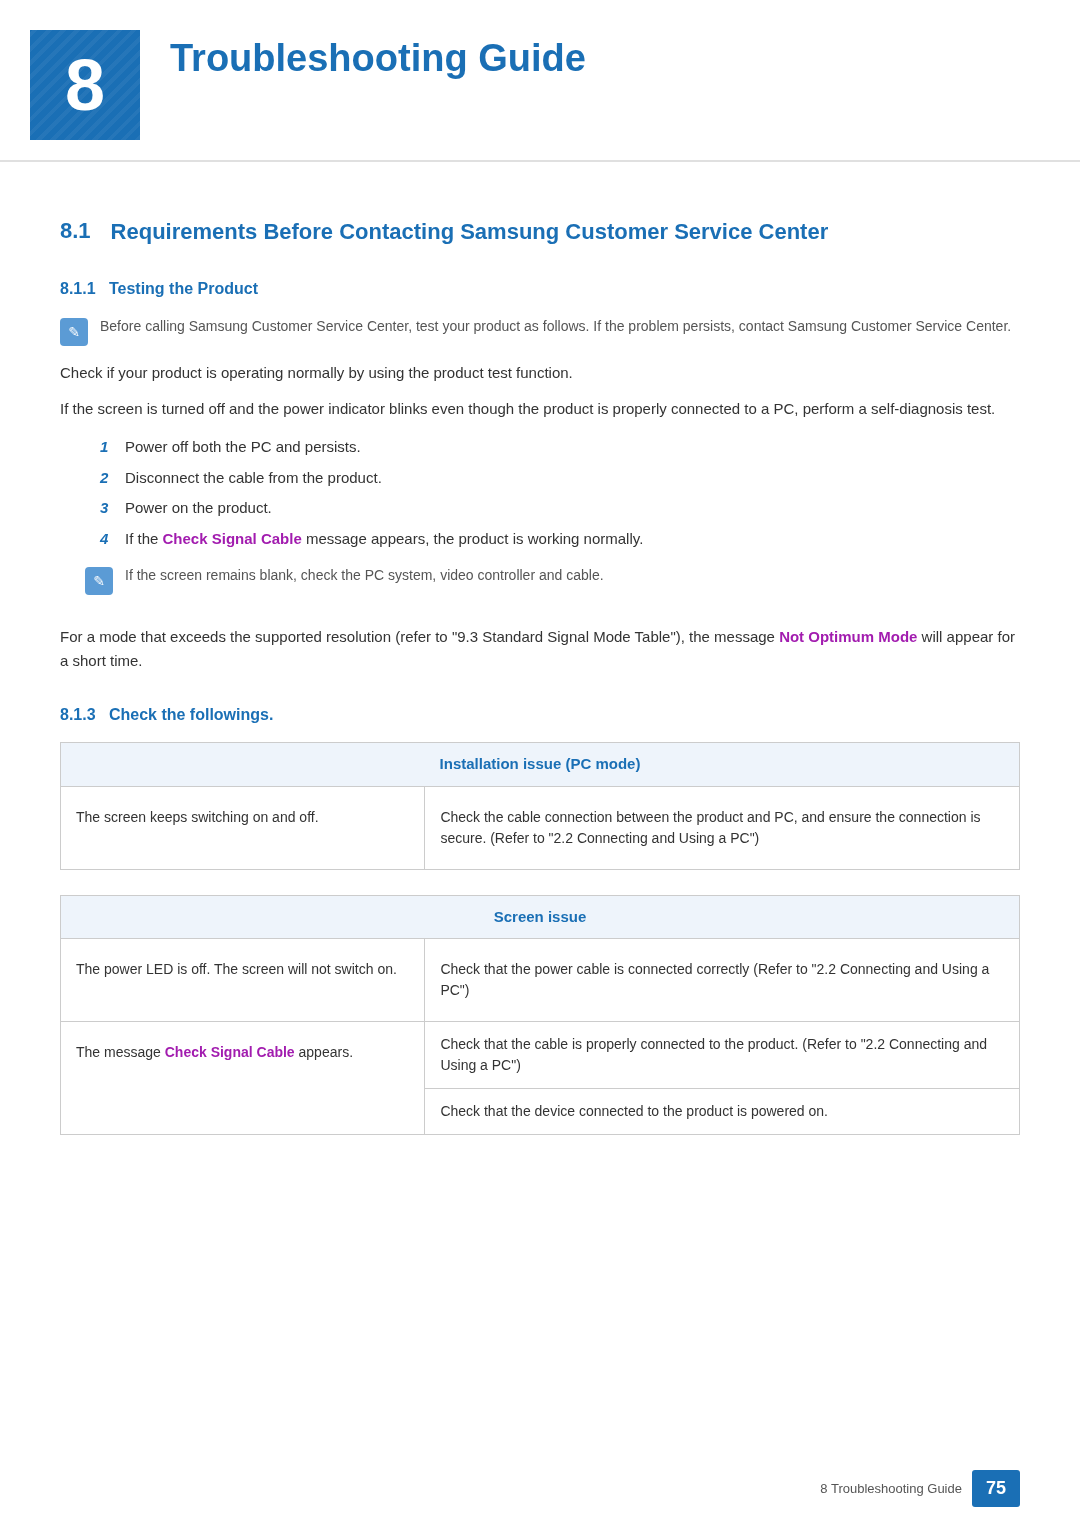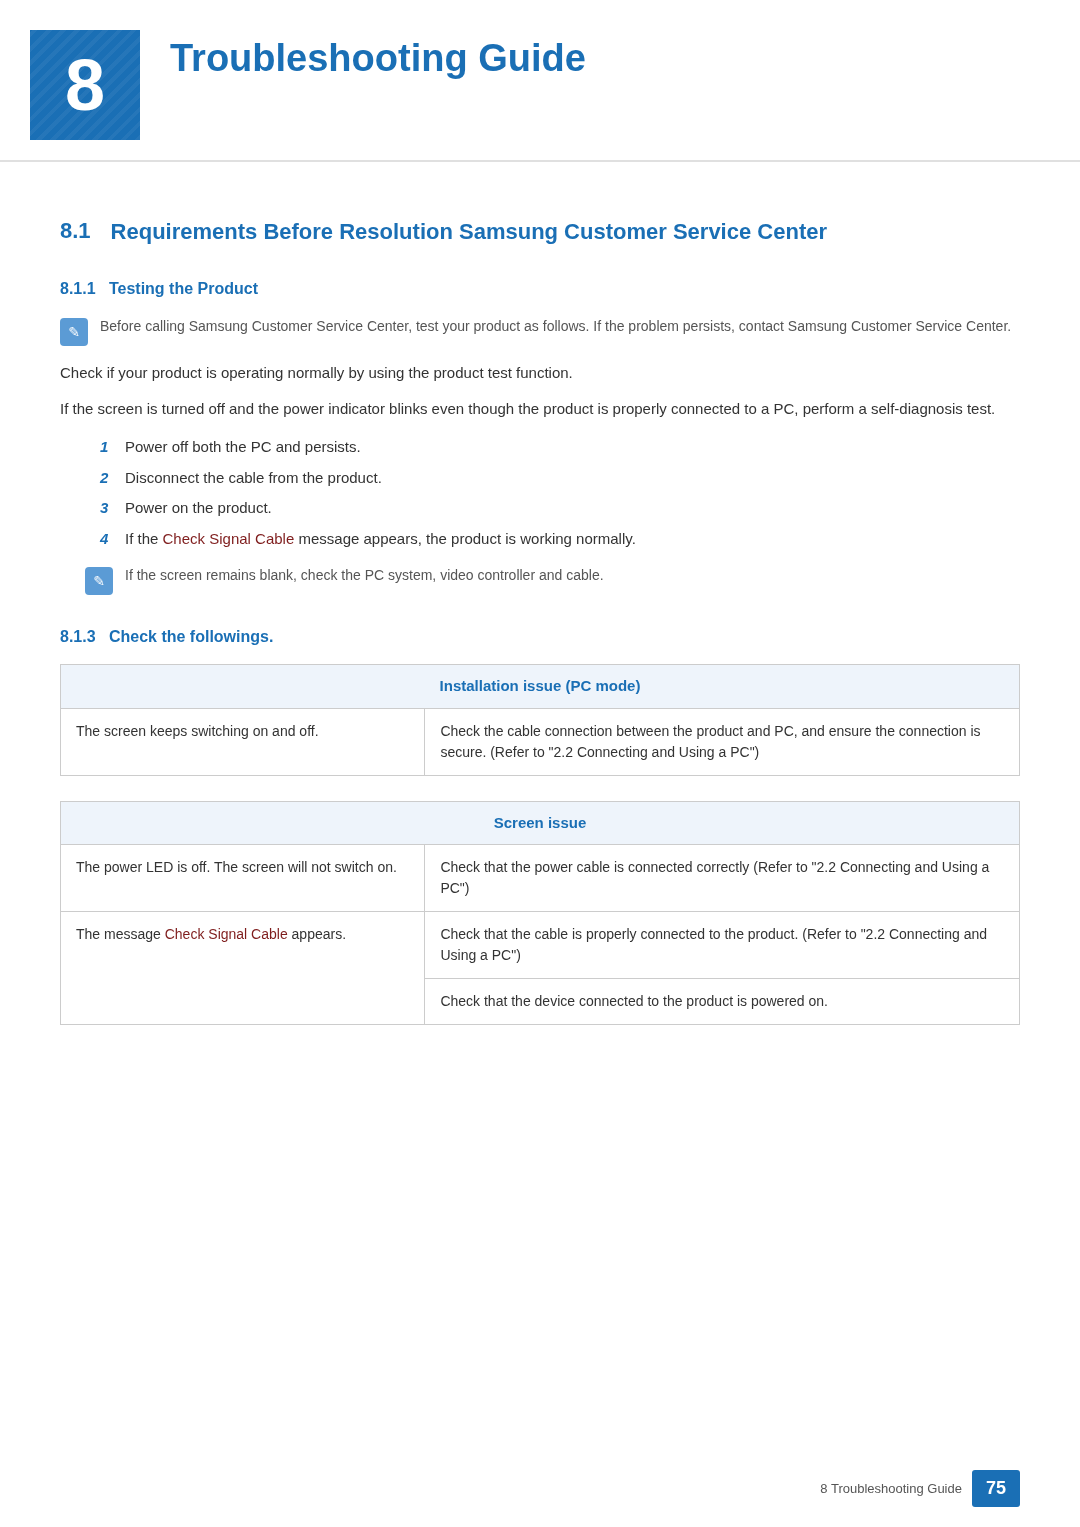--- a/index.html
+++ b/index.html
@@ -259,7 +259,7 @@
   <div class="section-8-1-block">
     <div class="section-heading">
       <span class="section-number">8.1</span>
-      <span class="section-title">Requirements Before Resolution Samsung Customer Service Center</span>
+      <span class="section-title">Requirements Before Contacting Samsung Customer Service Center</span>
     </div>
   </div>
 

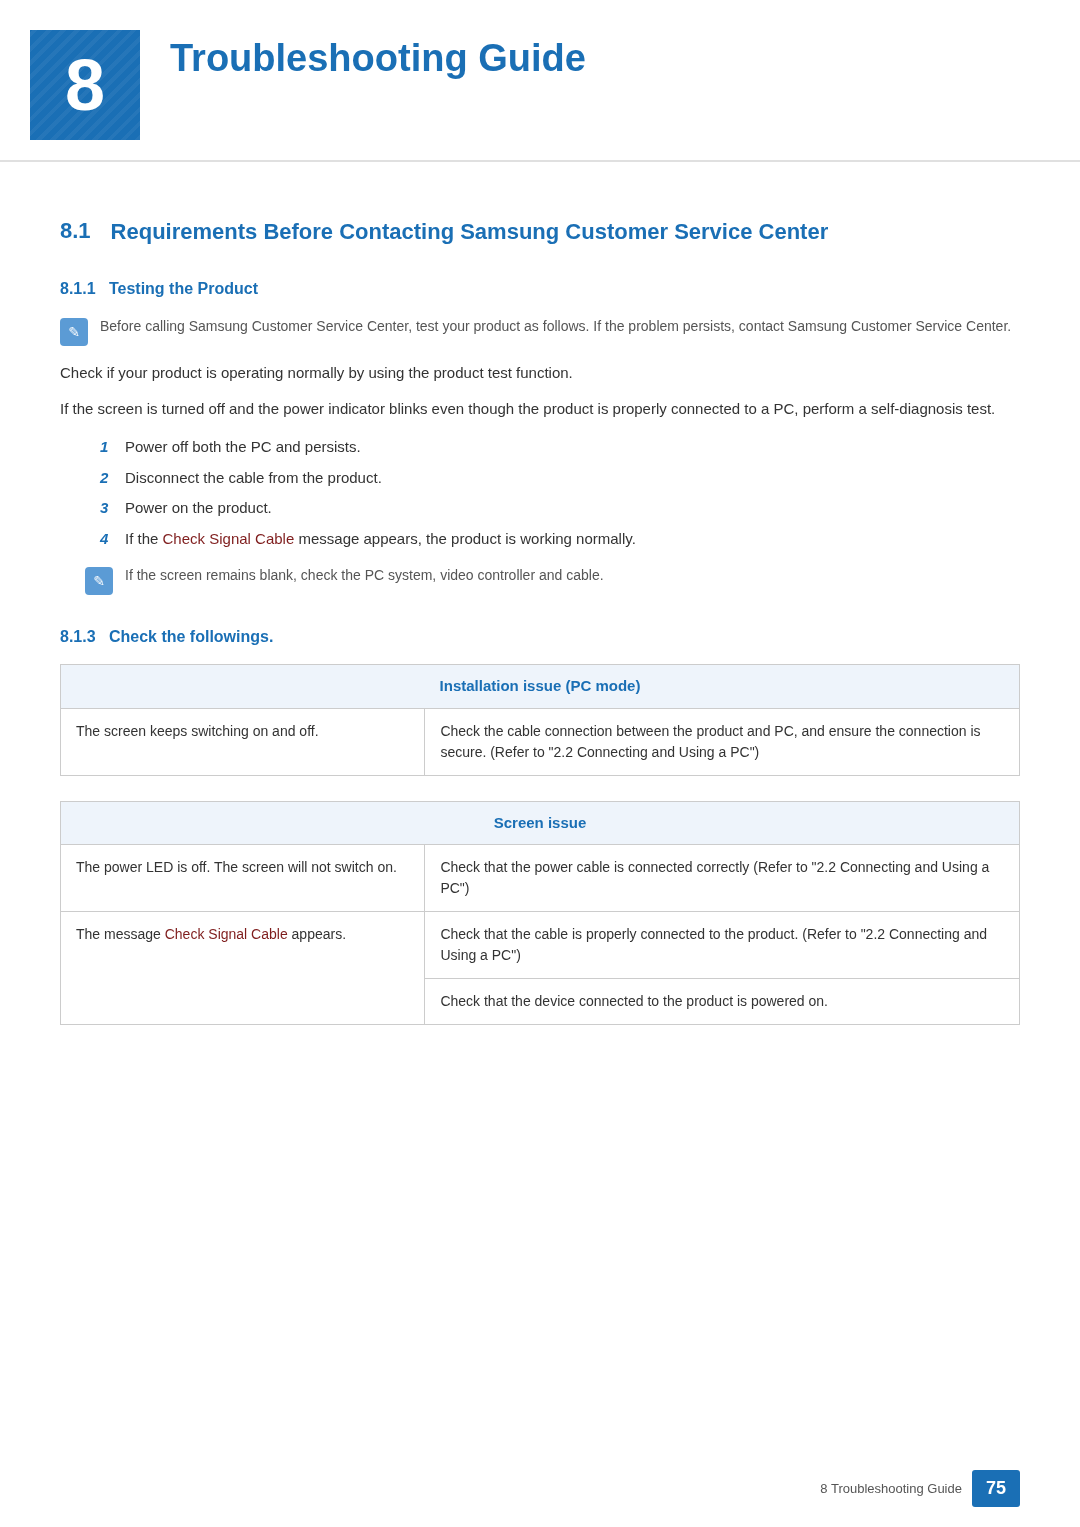--- a/index.html
+++ b/index.html
@@ -168,8 +168,8 @@
     }
 
     .bold-blue {
-      color: #7f1d1d;
-      font-weight: normal;
+      color: #a21caf;
+      font-weight: bold;
     }
 
     

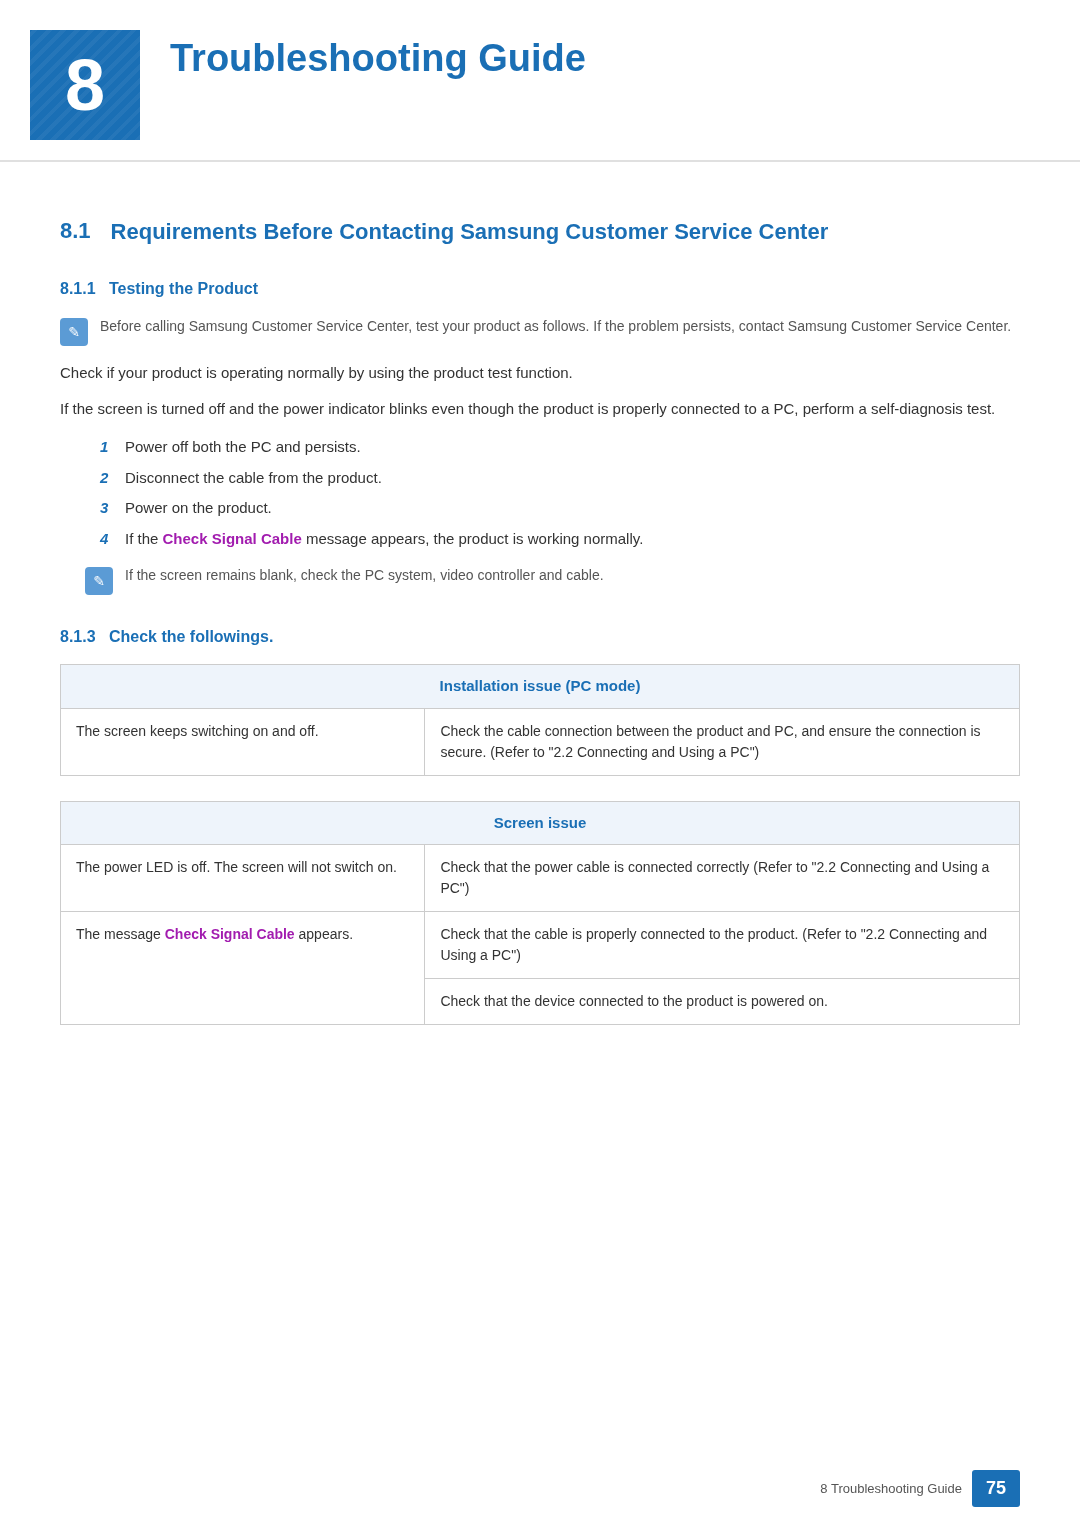--- a/index.html
+++ b/index.html
@@ -306,6 +306,9 @@
 
   <div style="margin-top: 30px;">
 
+    <p class="body-text">
+      <span>For a mode that exceeds the supported resolution (refer to "9.3 Standard Signal Mode Table"), the message </span><strong class="bold-blue">Not Optimum Mode</strong><span> will appear for a short time.</span>
+    </p>
   </div>
 
   <div style="margin-top: 30px;">

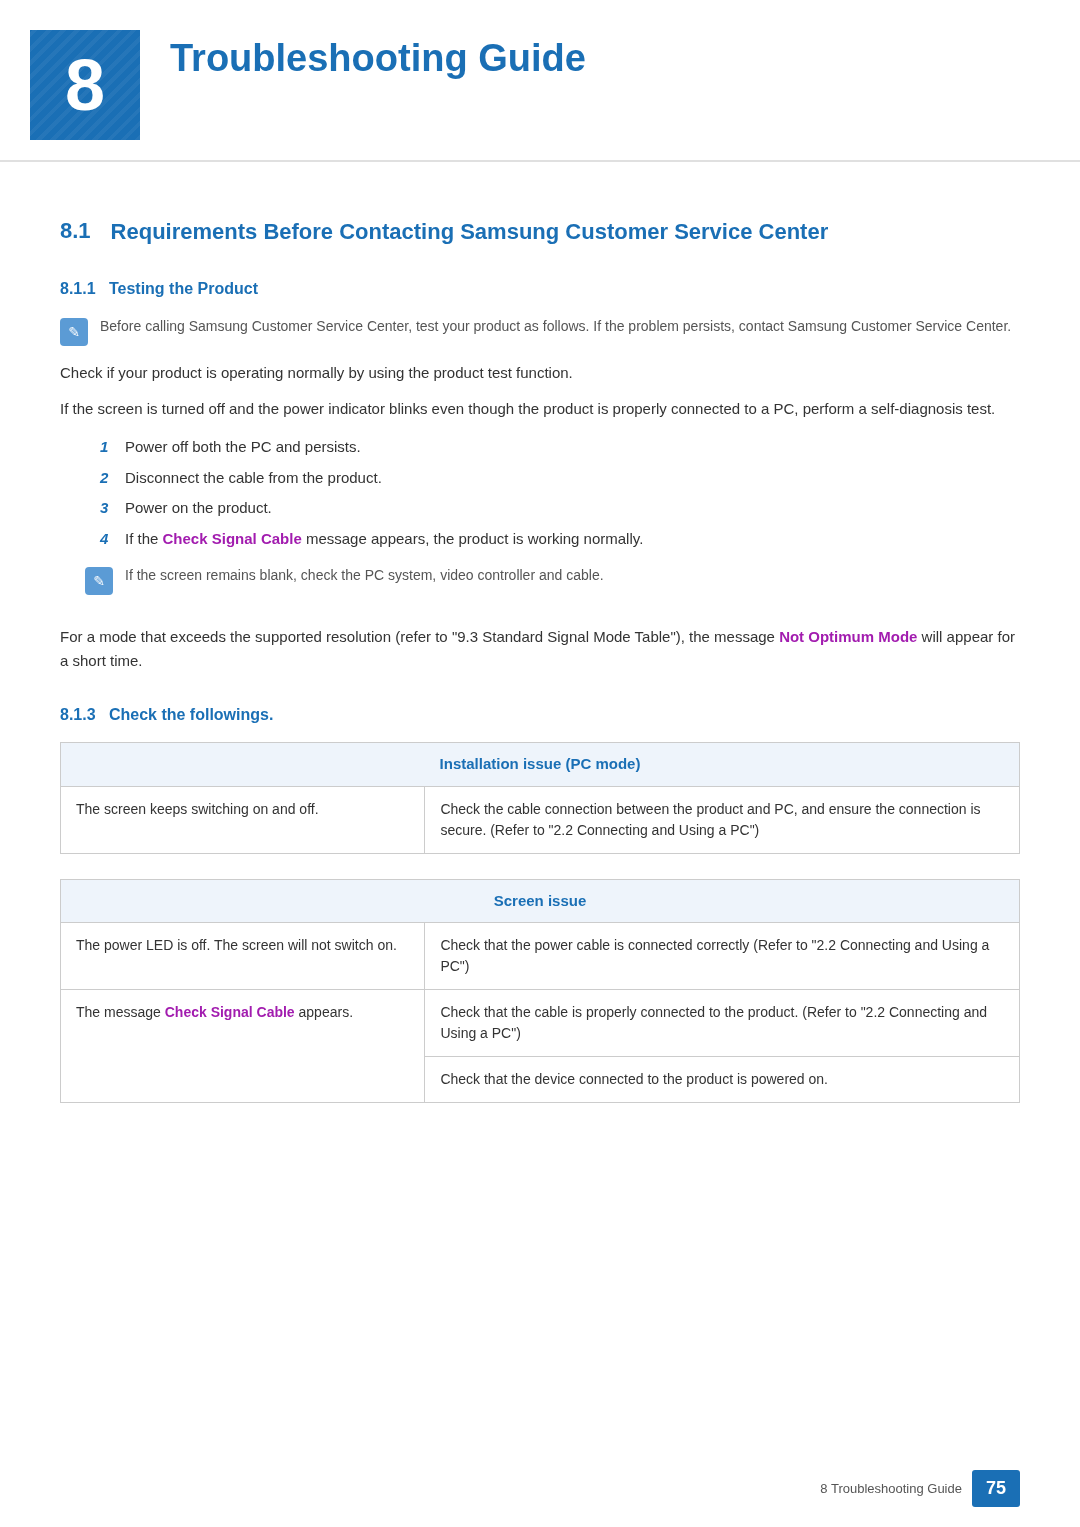--- a/index.html
+++ b/index.html
@@ -198,7 +198,7 @@
     }
 
     .table-cell {
-      padding: 12px 15px;
+      padding: 20px 15px;
       border: 1px solid #cccccc;
       font-size: 14px;
       color: #333;

